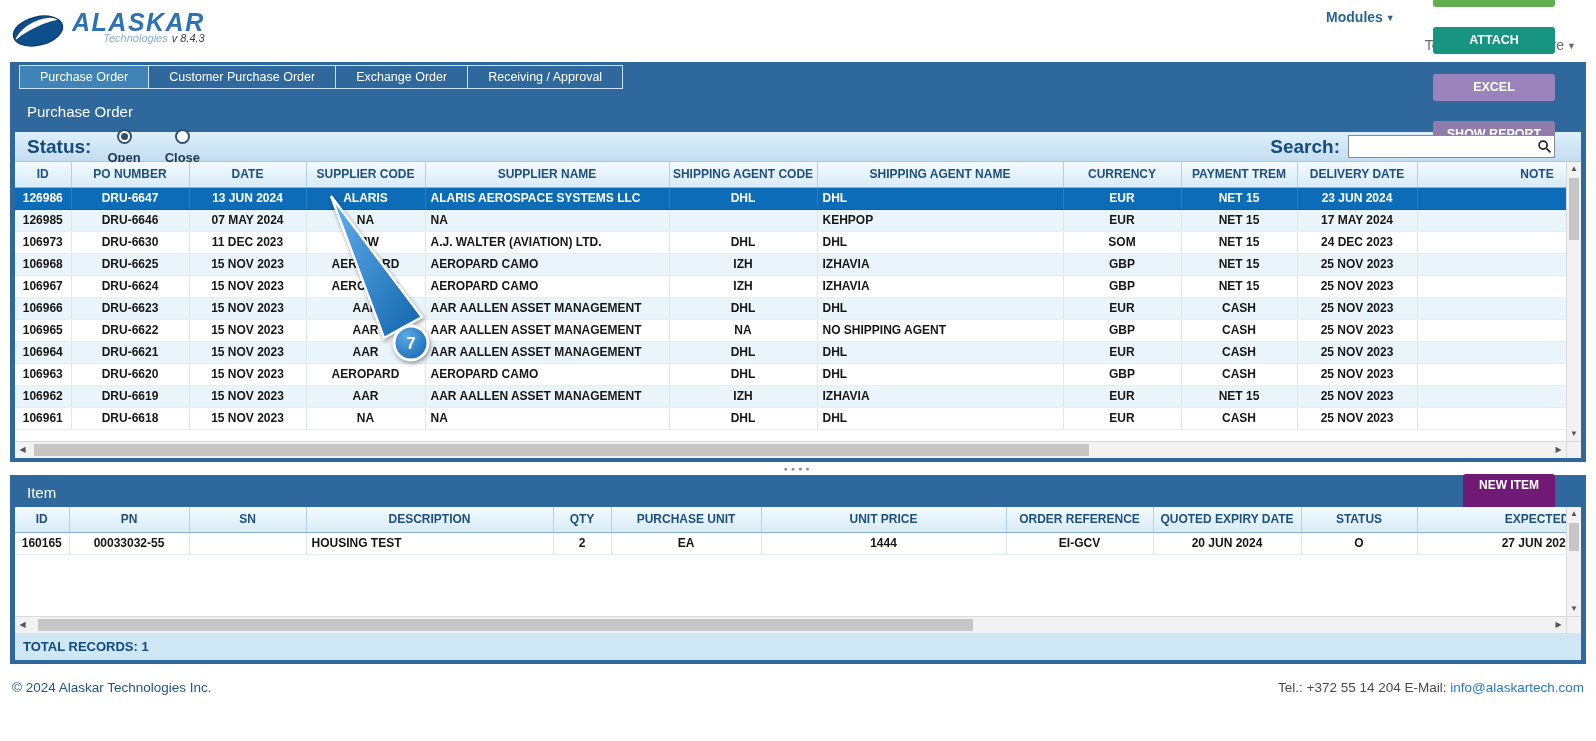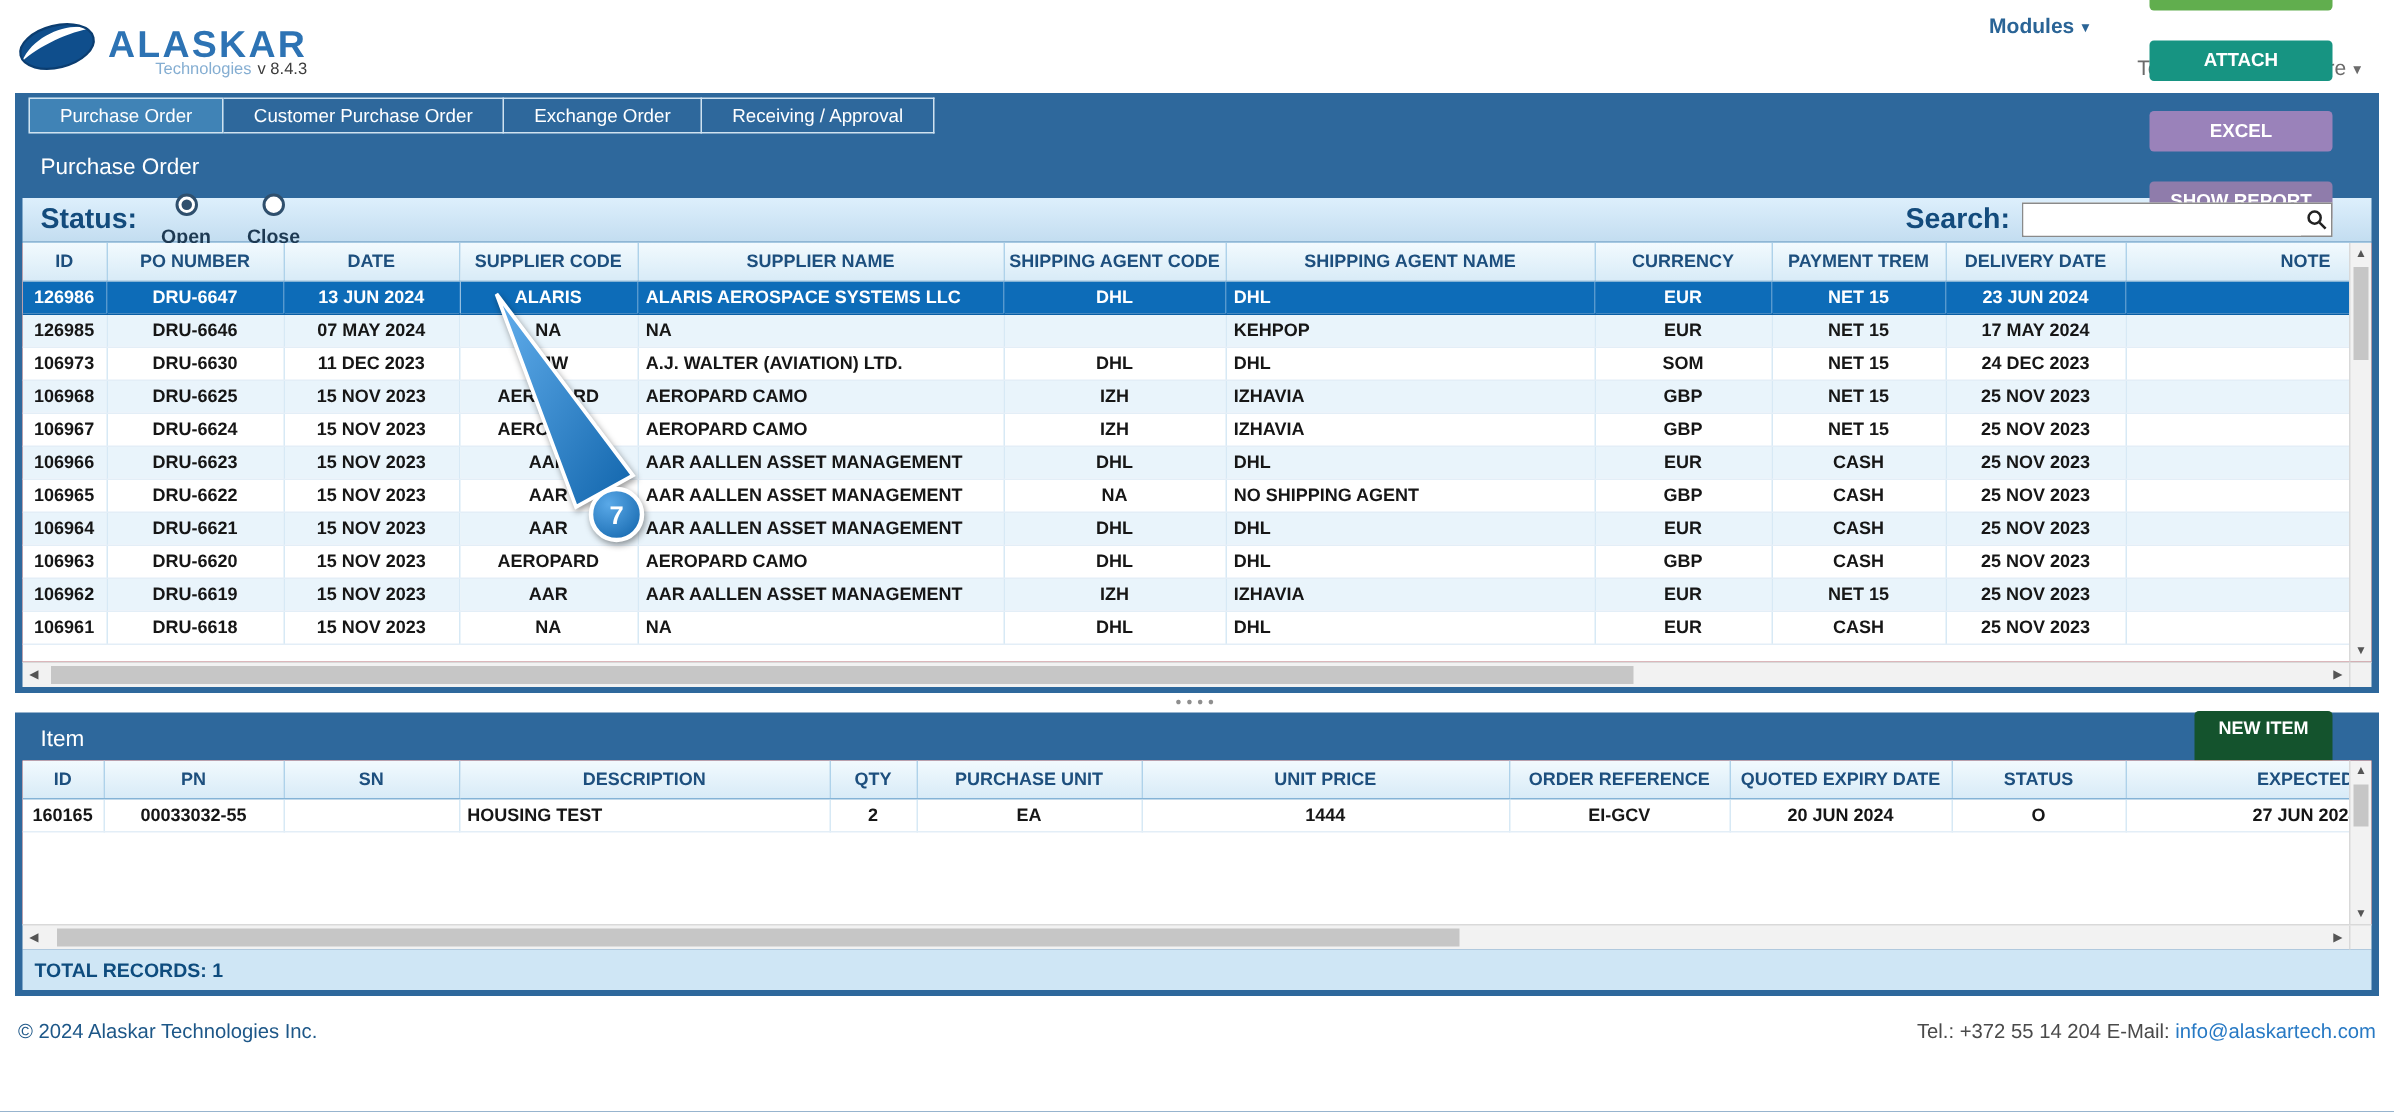--- a/index.html
+++ b/index.html
@@ -9,7 +9,7 @@
   }
   
   .top { height:62px; display:flex; justify-content:space-between; align-items:center; padding:0 20px 0 10px; background:#fff; }
-  .brand { display:flex; align-items:flex-end; gap:6px; }
+  .brand { display:flex; align-items:flex-start; gap:6px;font-style:italic; }
   .brand-name { font-size:25px; font-weight:bold; color:#2d73b4; letter-spacing:1.5px; line-height:24px; }
   .brand-sub { font-size:11px; color:#85aed2; text-align:right; margin-top:-2px; }
   .brand-sub .ver { color:#3c3c3c; margin-left:4px; }

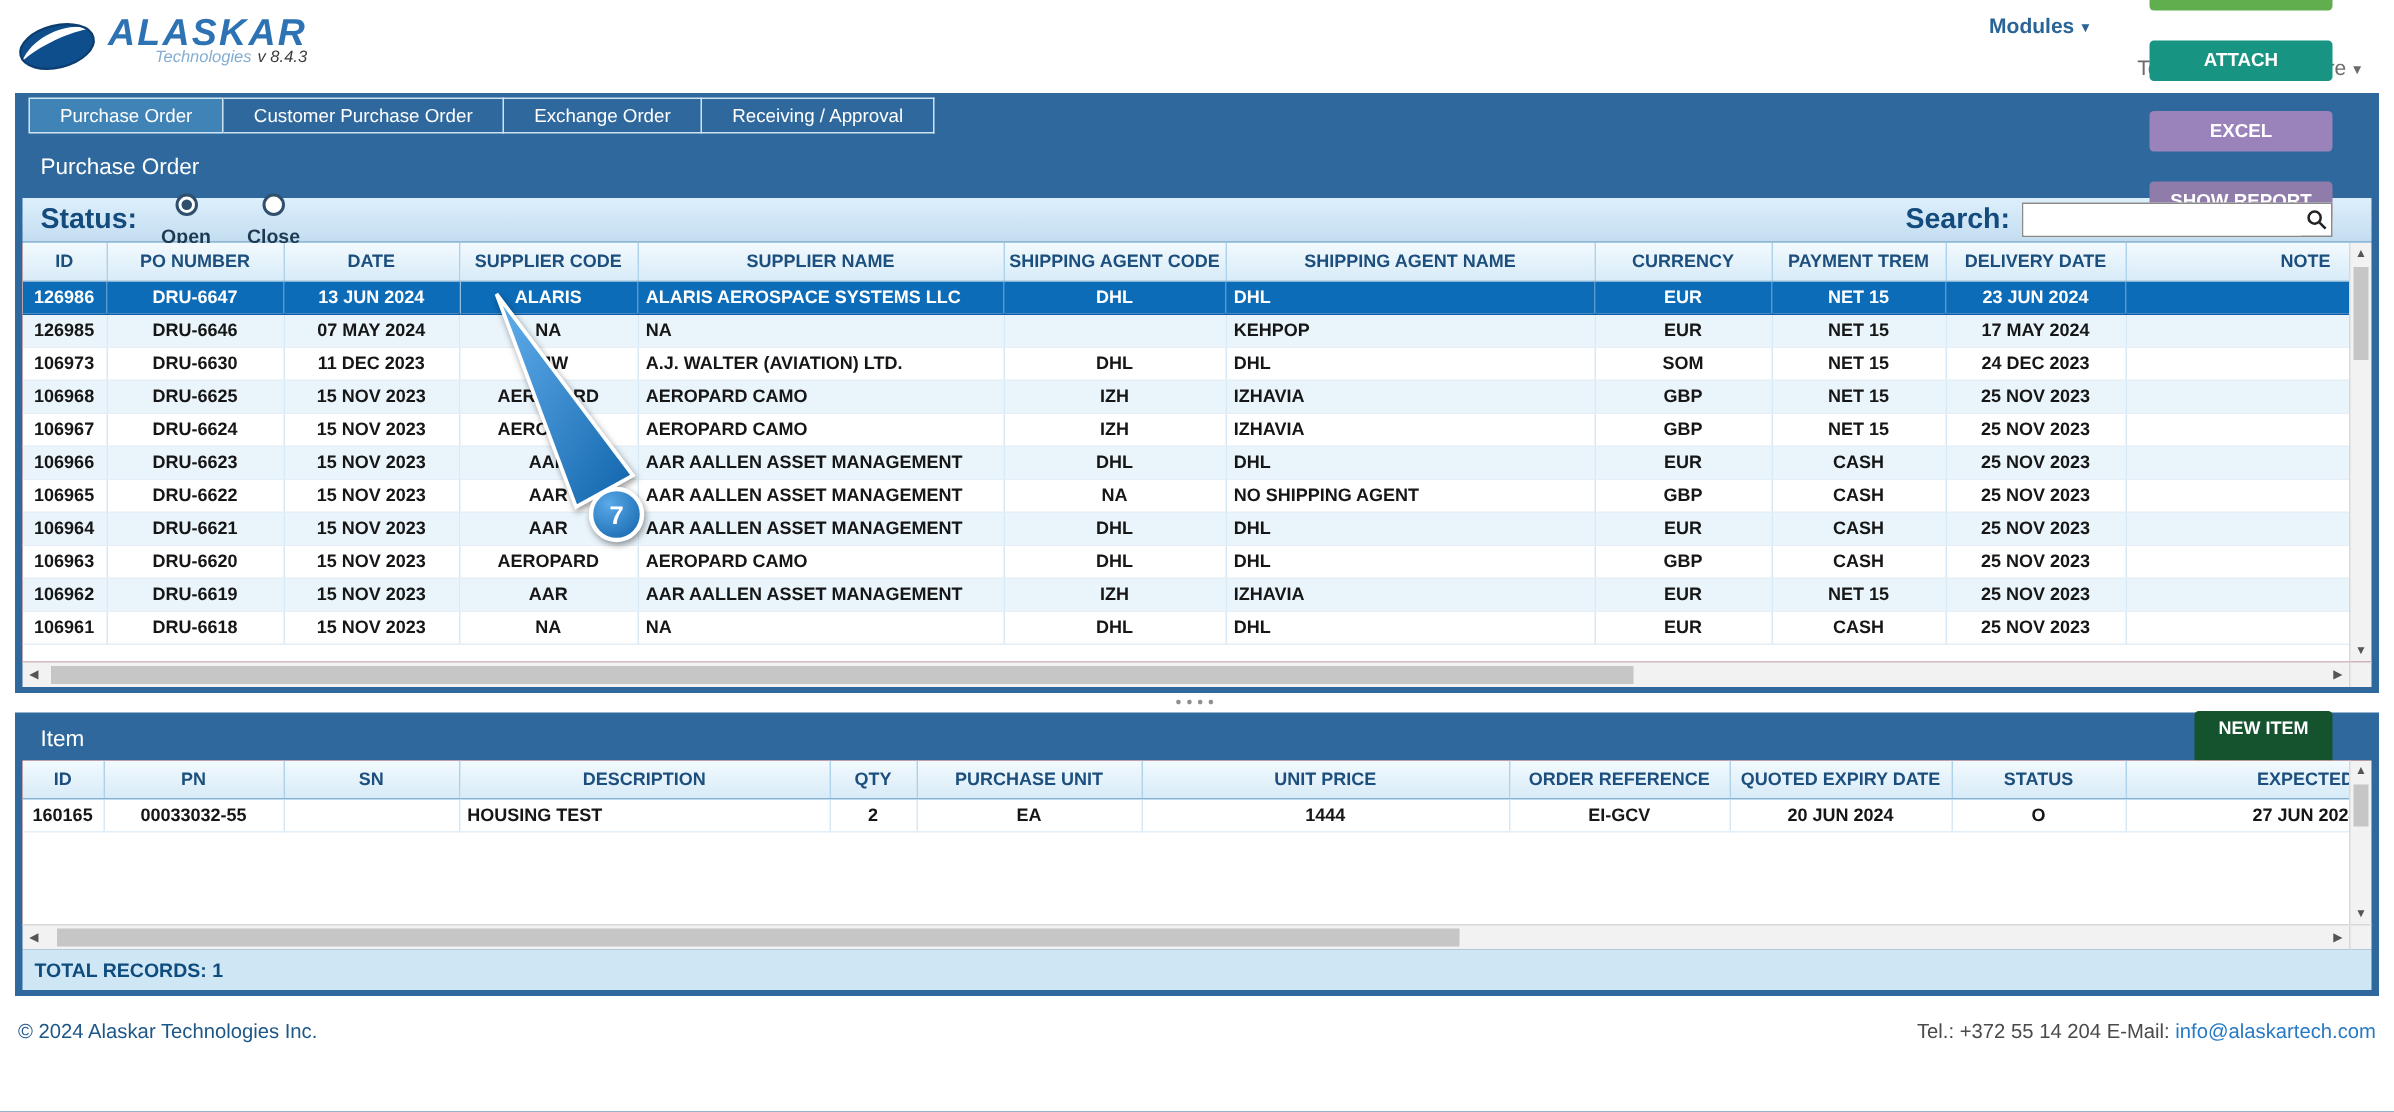--- a/index.html
+++ b/index.html
@@ -31,7 +31,7 @@
          font-size:12.5px; font-weight:bold; border-radius:3px; cursor:pointer; white-space:nowrap; }
   .b-new{background:#61ae4e;} .b-attach{background:#179482;} .b-excel{background:#9a82ba;}
   .b-report{background:#8f7cab; min-width:122px;} .b-edit{background:#1b84d6;} .b-delete{background:#cd2a24;}
-  .b-newitem{background:#14532d; height:38px; line-height:23px; min-width:92px; font-size:12px;}
+  .b-newitem{background:#701a75; height:38px; line-height:23px; min-width:92px; font-size:12px;}
 
   
   .statusbar { height:30px; background:linear-gradient(#ddeffc,#c3ddf0); display:flex; align-items:center;

